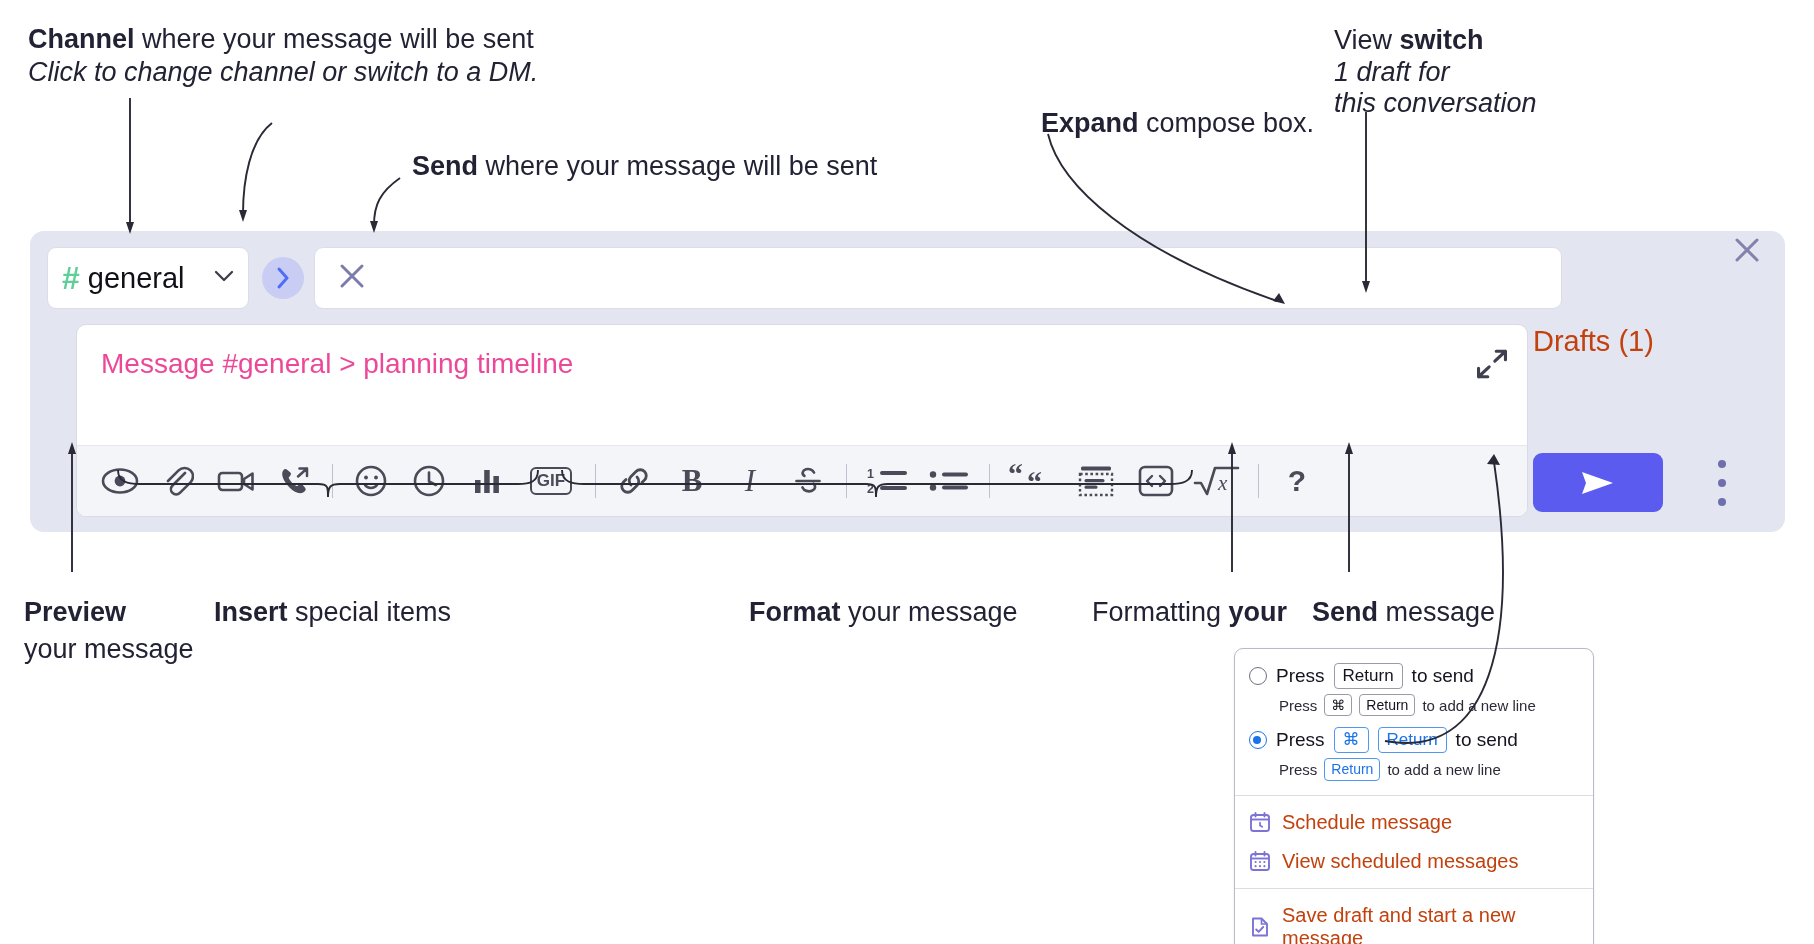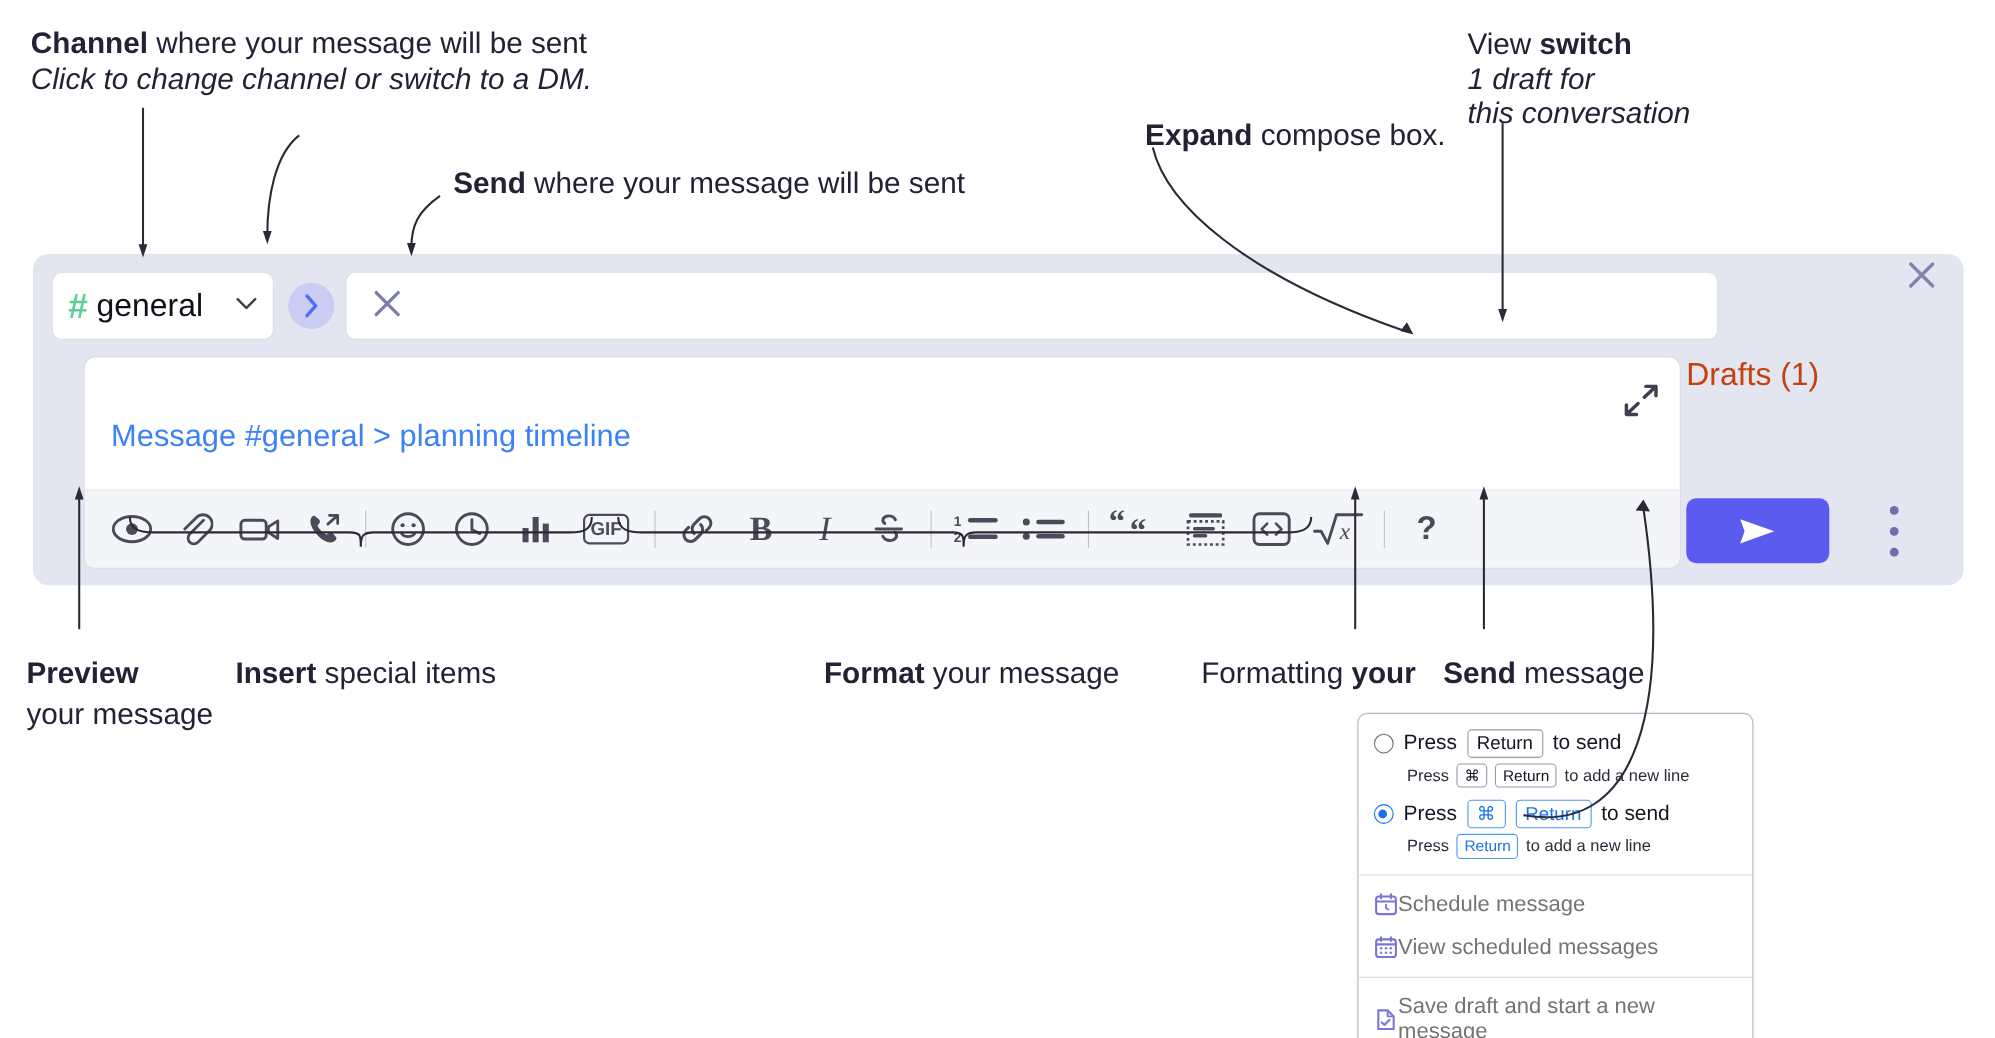--- a/index.html
+++ b/index.html
@@ -50,7 +50,7 @@
     position:absolute; left:46px; top:93px; width:1452px; height:193px;
     background:#fff; border:1px solid #d9dae6; border-radius:10px; overflow:hidden;
   }
-  .msg-placeholder { position:absolute; left:24px; top:23px; font-size:28px; color:#3b82f6;margin-top:32px; }
+  .msg-placeholder { position:absolute; left:24px; top:23px; font-size:28px; color:#ec4899; }
   .expand-btn { position:absolute; right:18px; top:22px; width:34px; height:34px; }
   .toolbar {
     position:absolute; left:0; right:0; bottom:0; height:71px; background:#f4f5f8;

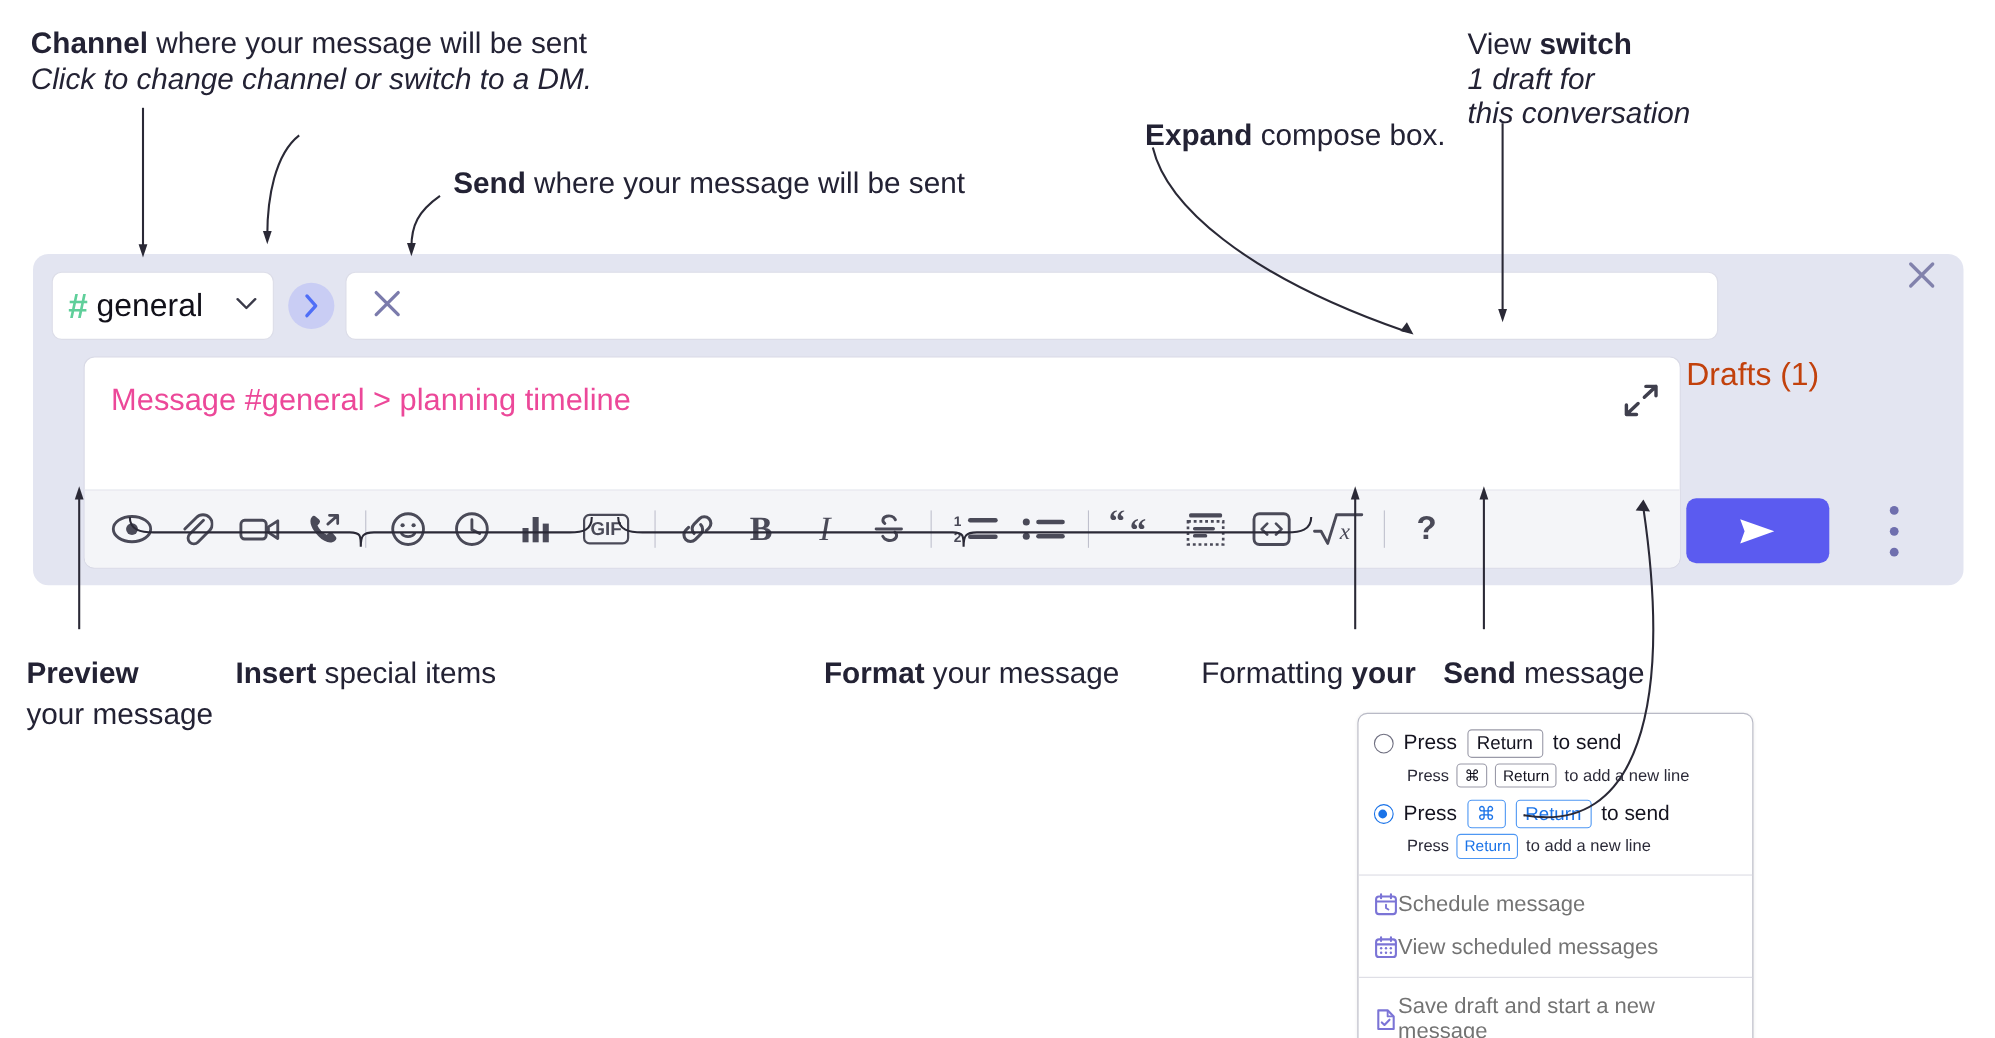--- a/index.html
+++ b/index.html
@@ -85,7 +85,7 @@
   .key.sm { font-size:14px; padding:1px 6px; }
   .key.blue { border-color:#4e97f3; color:#1a73e8; }
   .menu-div { height:1px; background:#dcdce4; }
-  .menu-item { display:flex; align-items:center; padding:8px 14px; font-size:20px; color:#737373; }
+  .menu-item { display:flex; align-items:center; gap:11px; padding:8px 14px; font-size:20px; color:#c2410c; }
   .mi-icon { width:22px; height:22px; flex:none; color:#7b74d6; }
 </style>
 </head>

